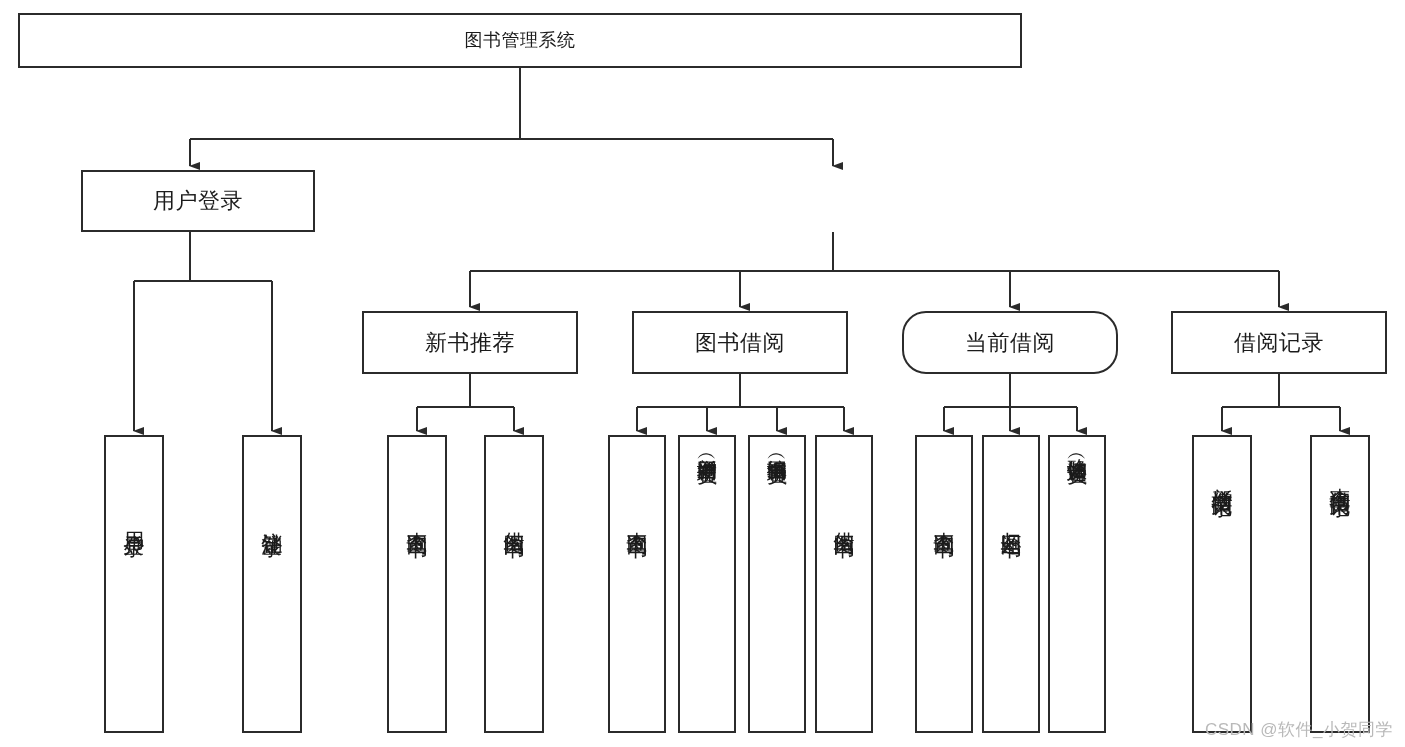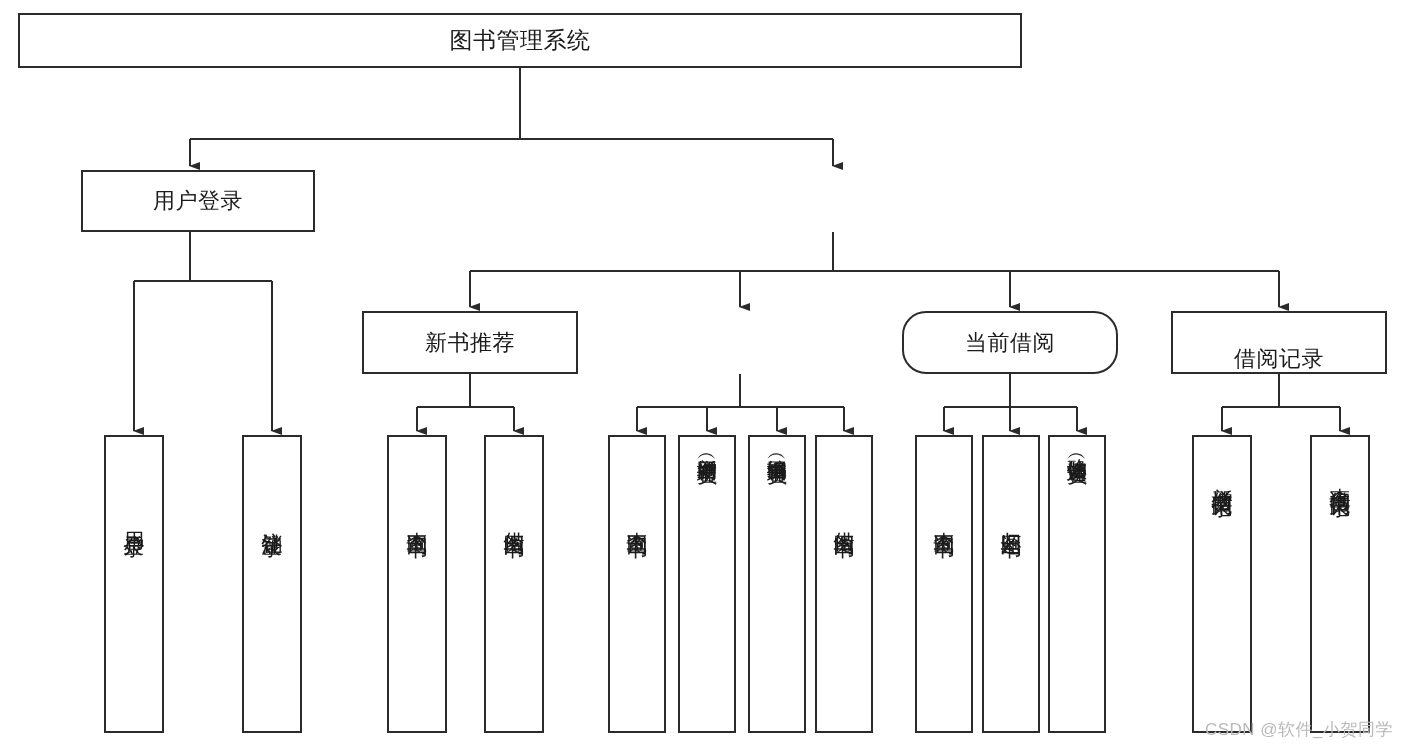--- a/index.html
+++ b/index.html
@@ -49,7 +49,7 @@
     font-size: 22px;
   }
   .node.root .node-label {
-    font-size: 23px;
+    font-size: 18px;
   }
   
   .node.vert {

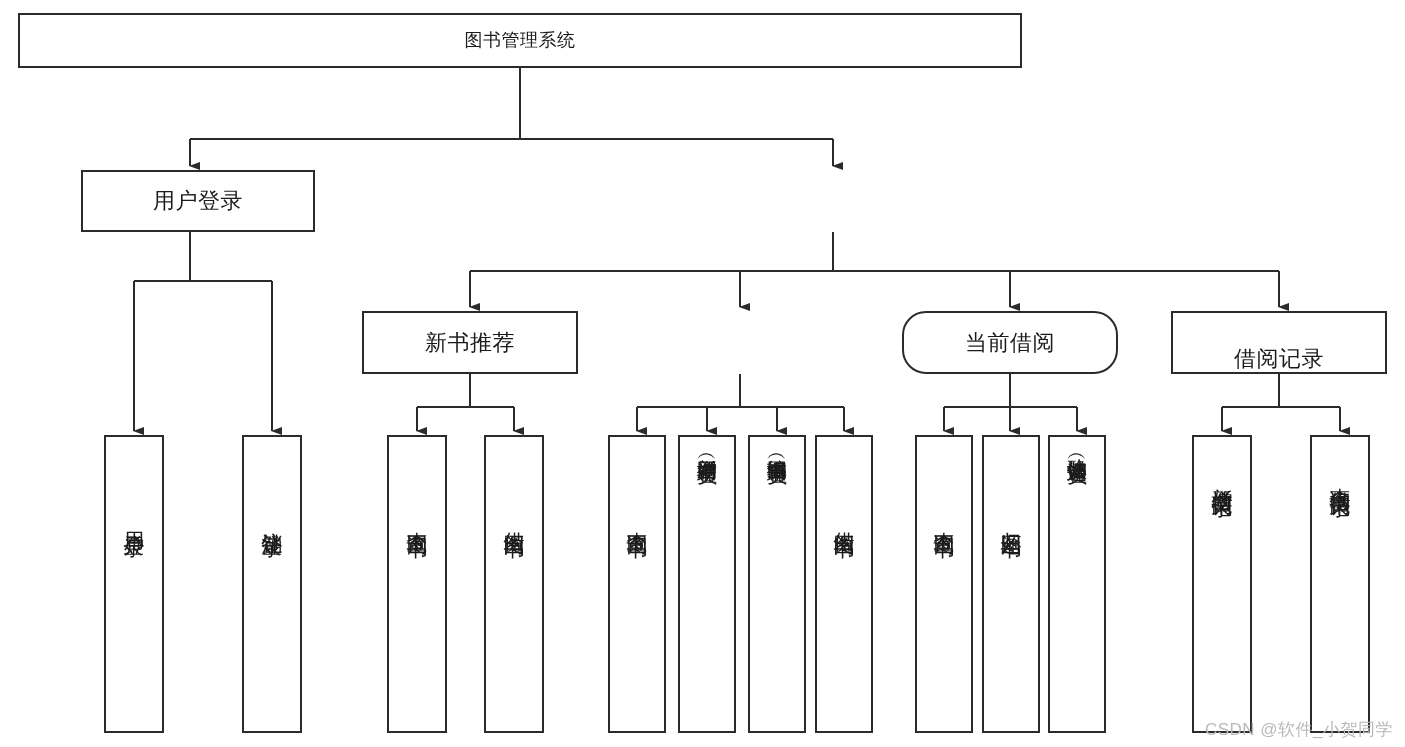--- a/index.html
+++ b/index.html
@@ -148,6 +148,9 @@
   <div class="node horiz" style="left:362px; top:311px; width:216px; height:63px;">
     <span class="node-label">新书推荐</span>
   </div>
+  <div class="node horiz" style="left:632px; top:311px; width:216px; height:63px;">
+    <span class="node-label">图书借阅</span>
+  </div>
   <div class="node horiz" style="left:902px; top:311px; width:216px; height:63px;border-radius:24px;">
     <span class="node-label">当前借阅</span>
   </div>

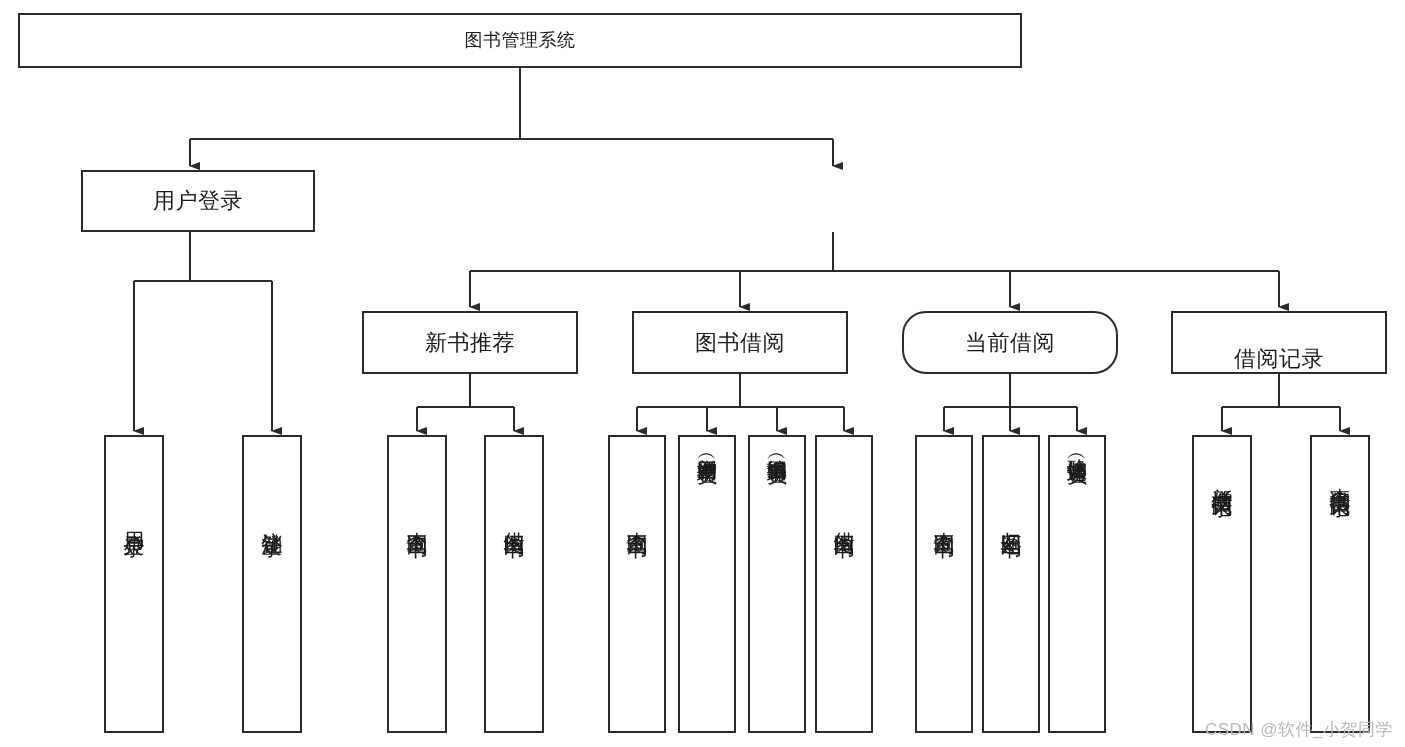--- a/index.html
+++ b/index.html
@@ -154,7 +154,7 @@
   <div class="node horiz" style="left:902px; top:311px; width:216px; height:63px;border-radius:24px;">
     <span class="node-label">当前借阅</span>
   </div>
-  <div class="node horiz" style="left:1171px; top:311px; width:216px; height:63px;align-items:flex-end;">
+  <div class="node horiz" style="left:1171px; top:311px; width:216px; height:63px;">
     <span class="node-label">借阅记录</span>
   </div>
 

